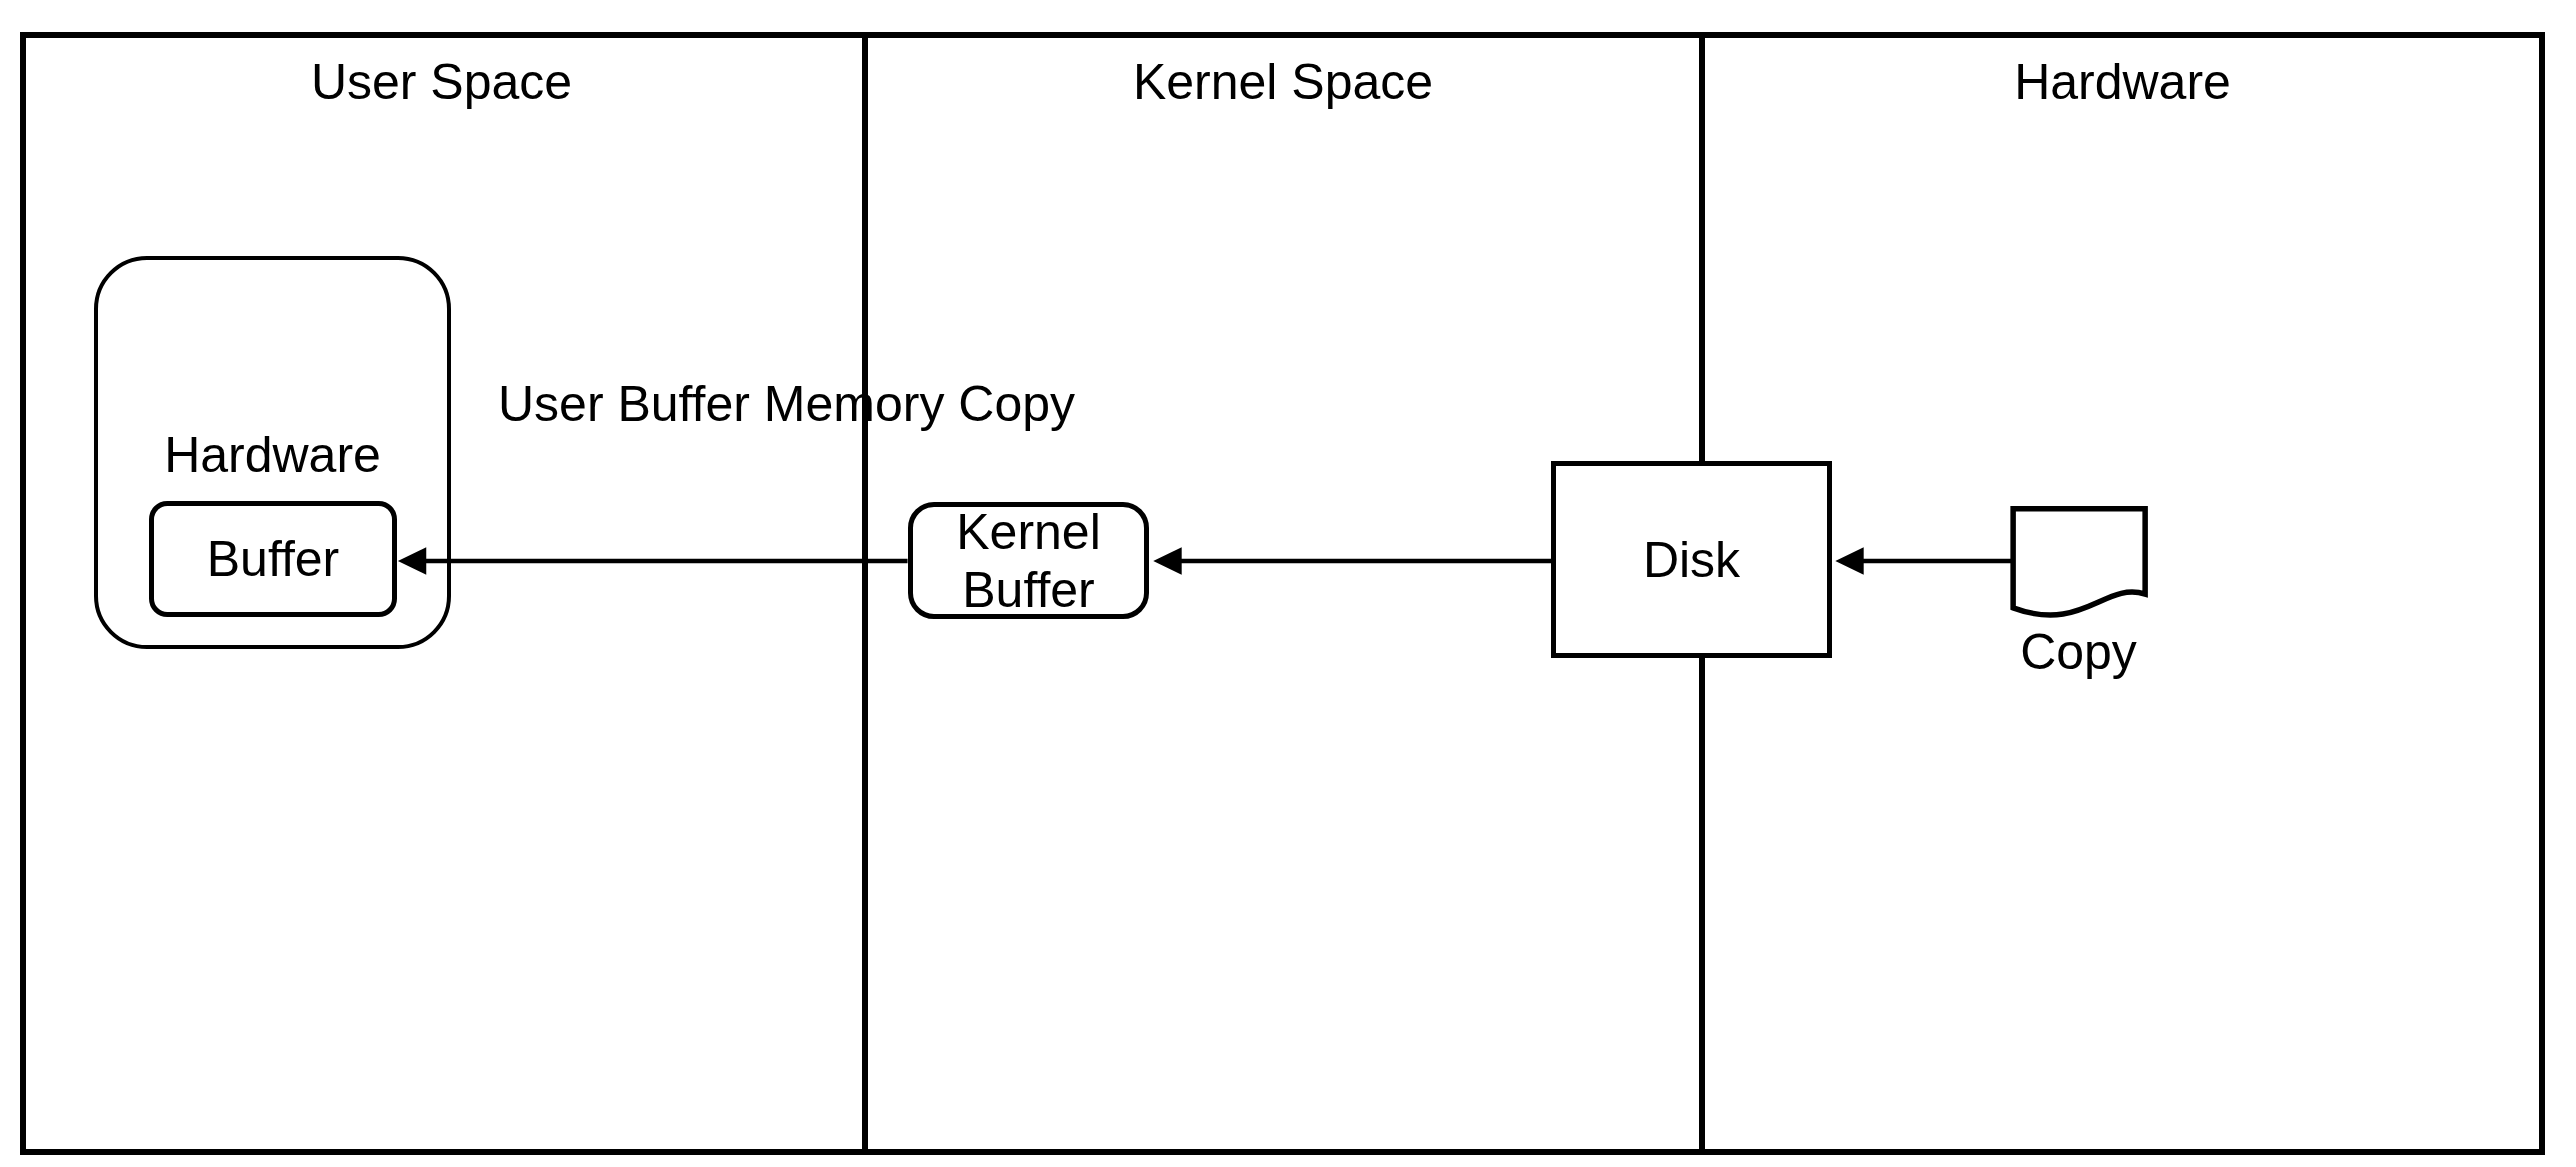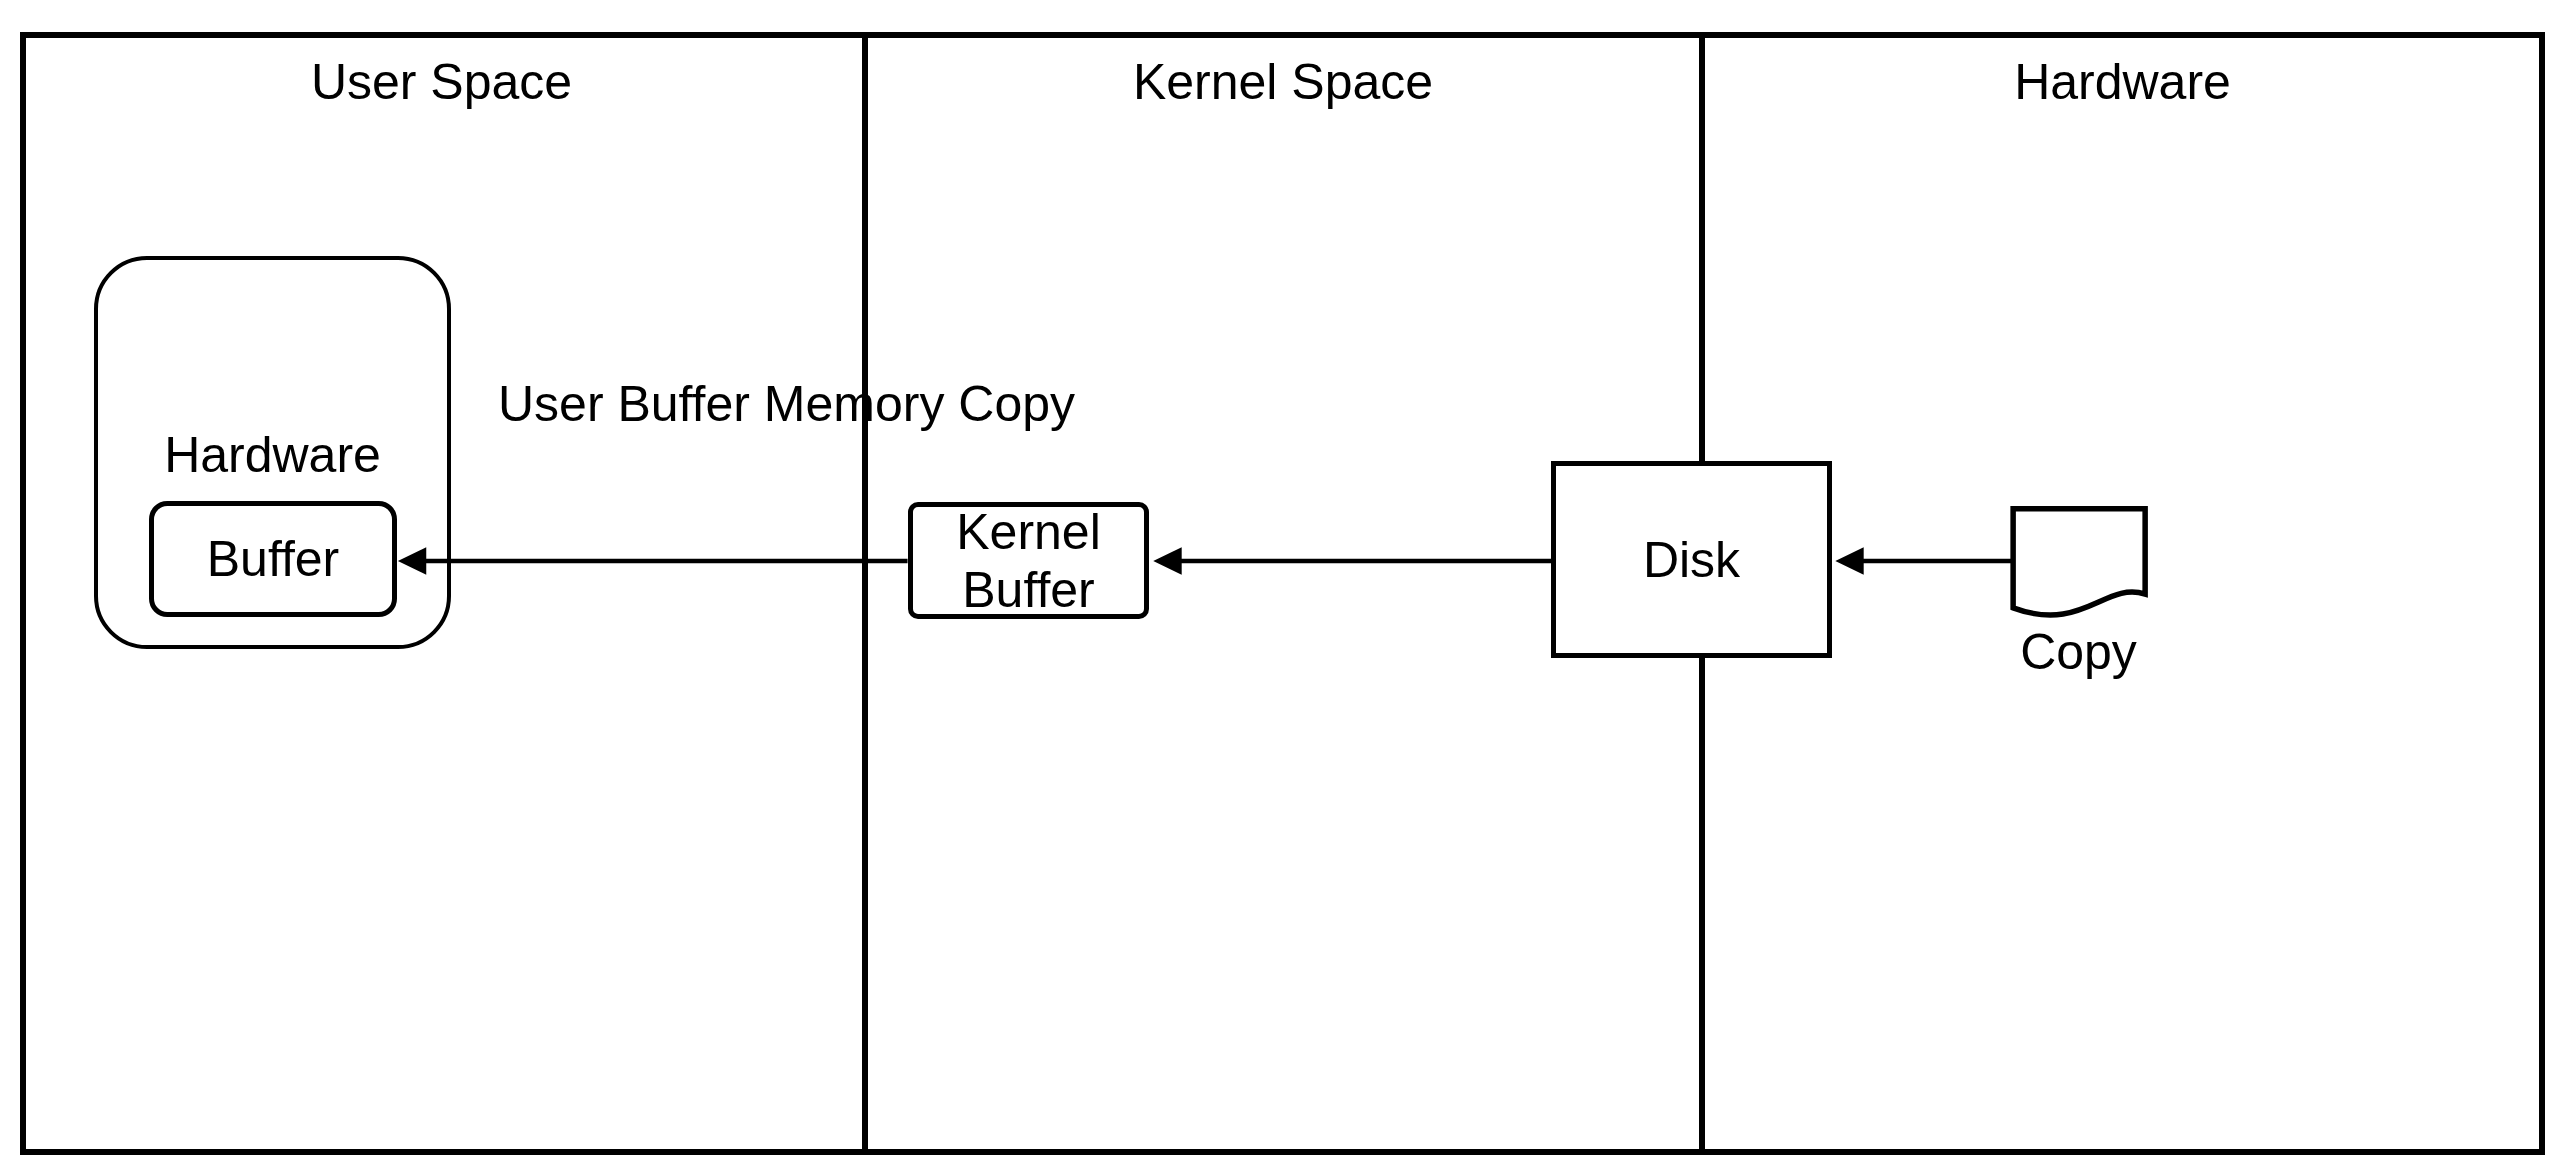--- a/index.html
+++ b/index.html
@@ -77,7 +77,7 @@
   }
   #kernel-buffer-box {
     left: 908px; top: 502px; width: 241px; height: 117px;
-    border-radius: 10px; line-height: 58px;
+    border-radius: 26px; line-height: 58px;
     z-index: 4;
   }
   #disk-controller-box {

